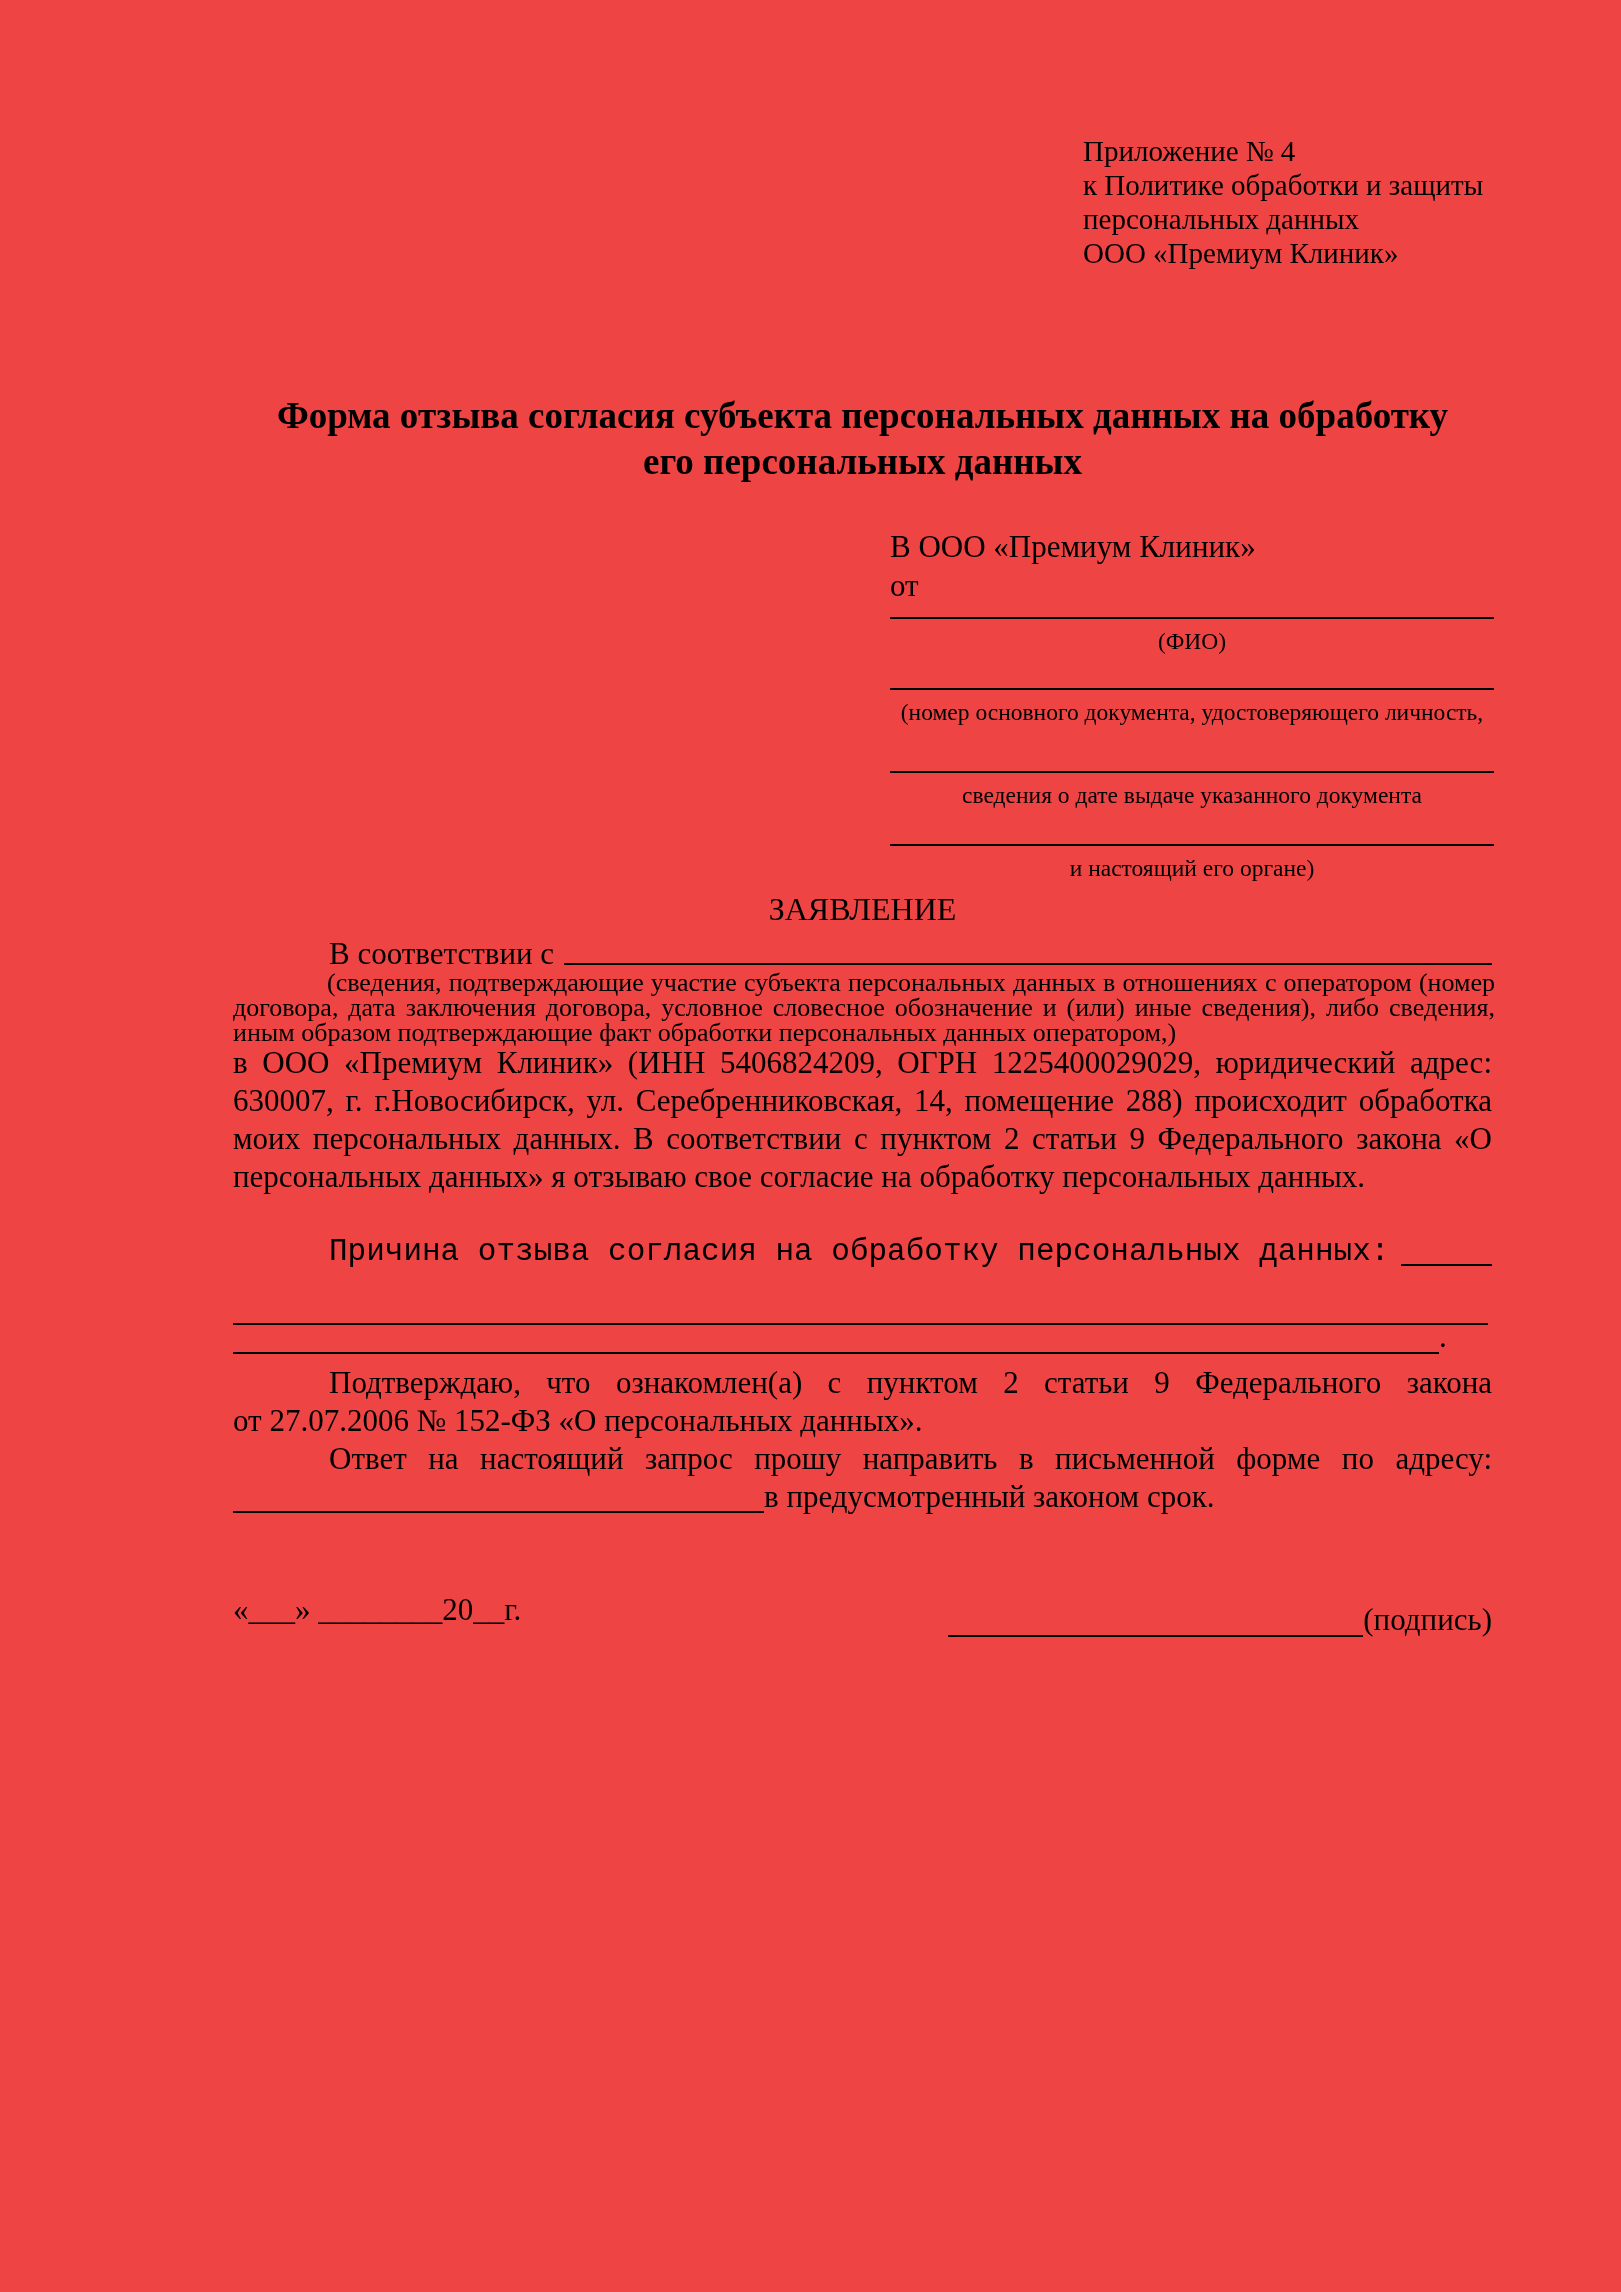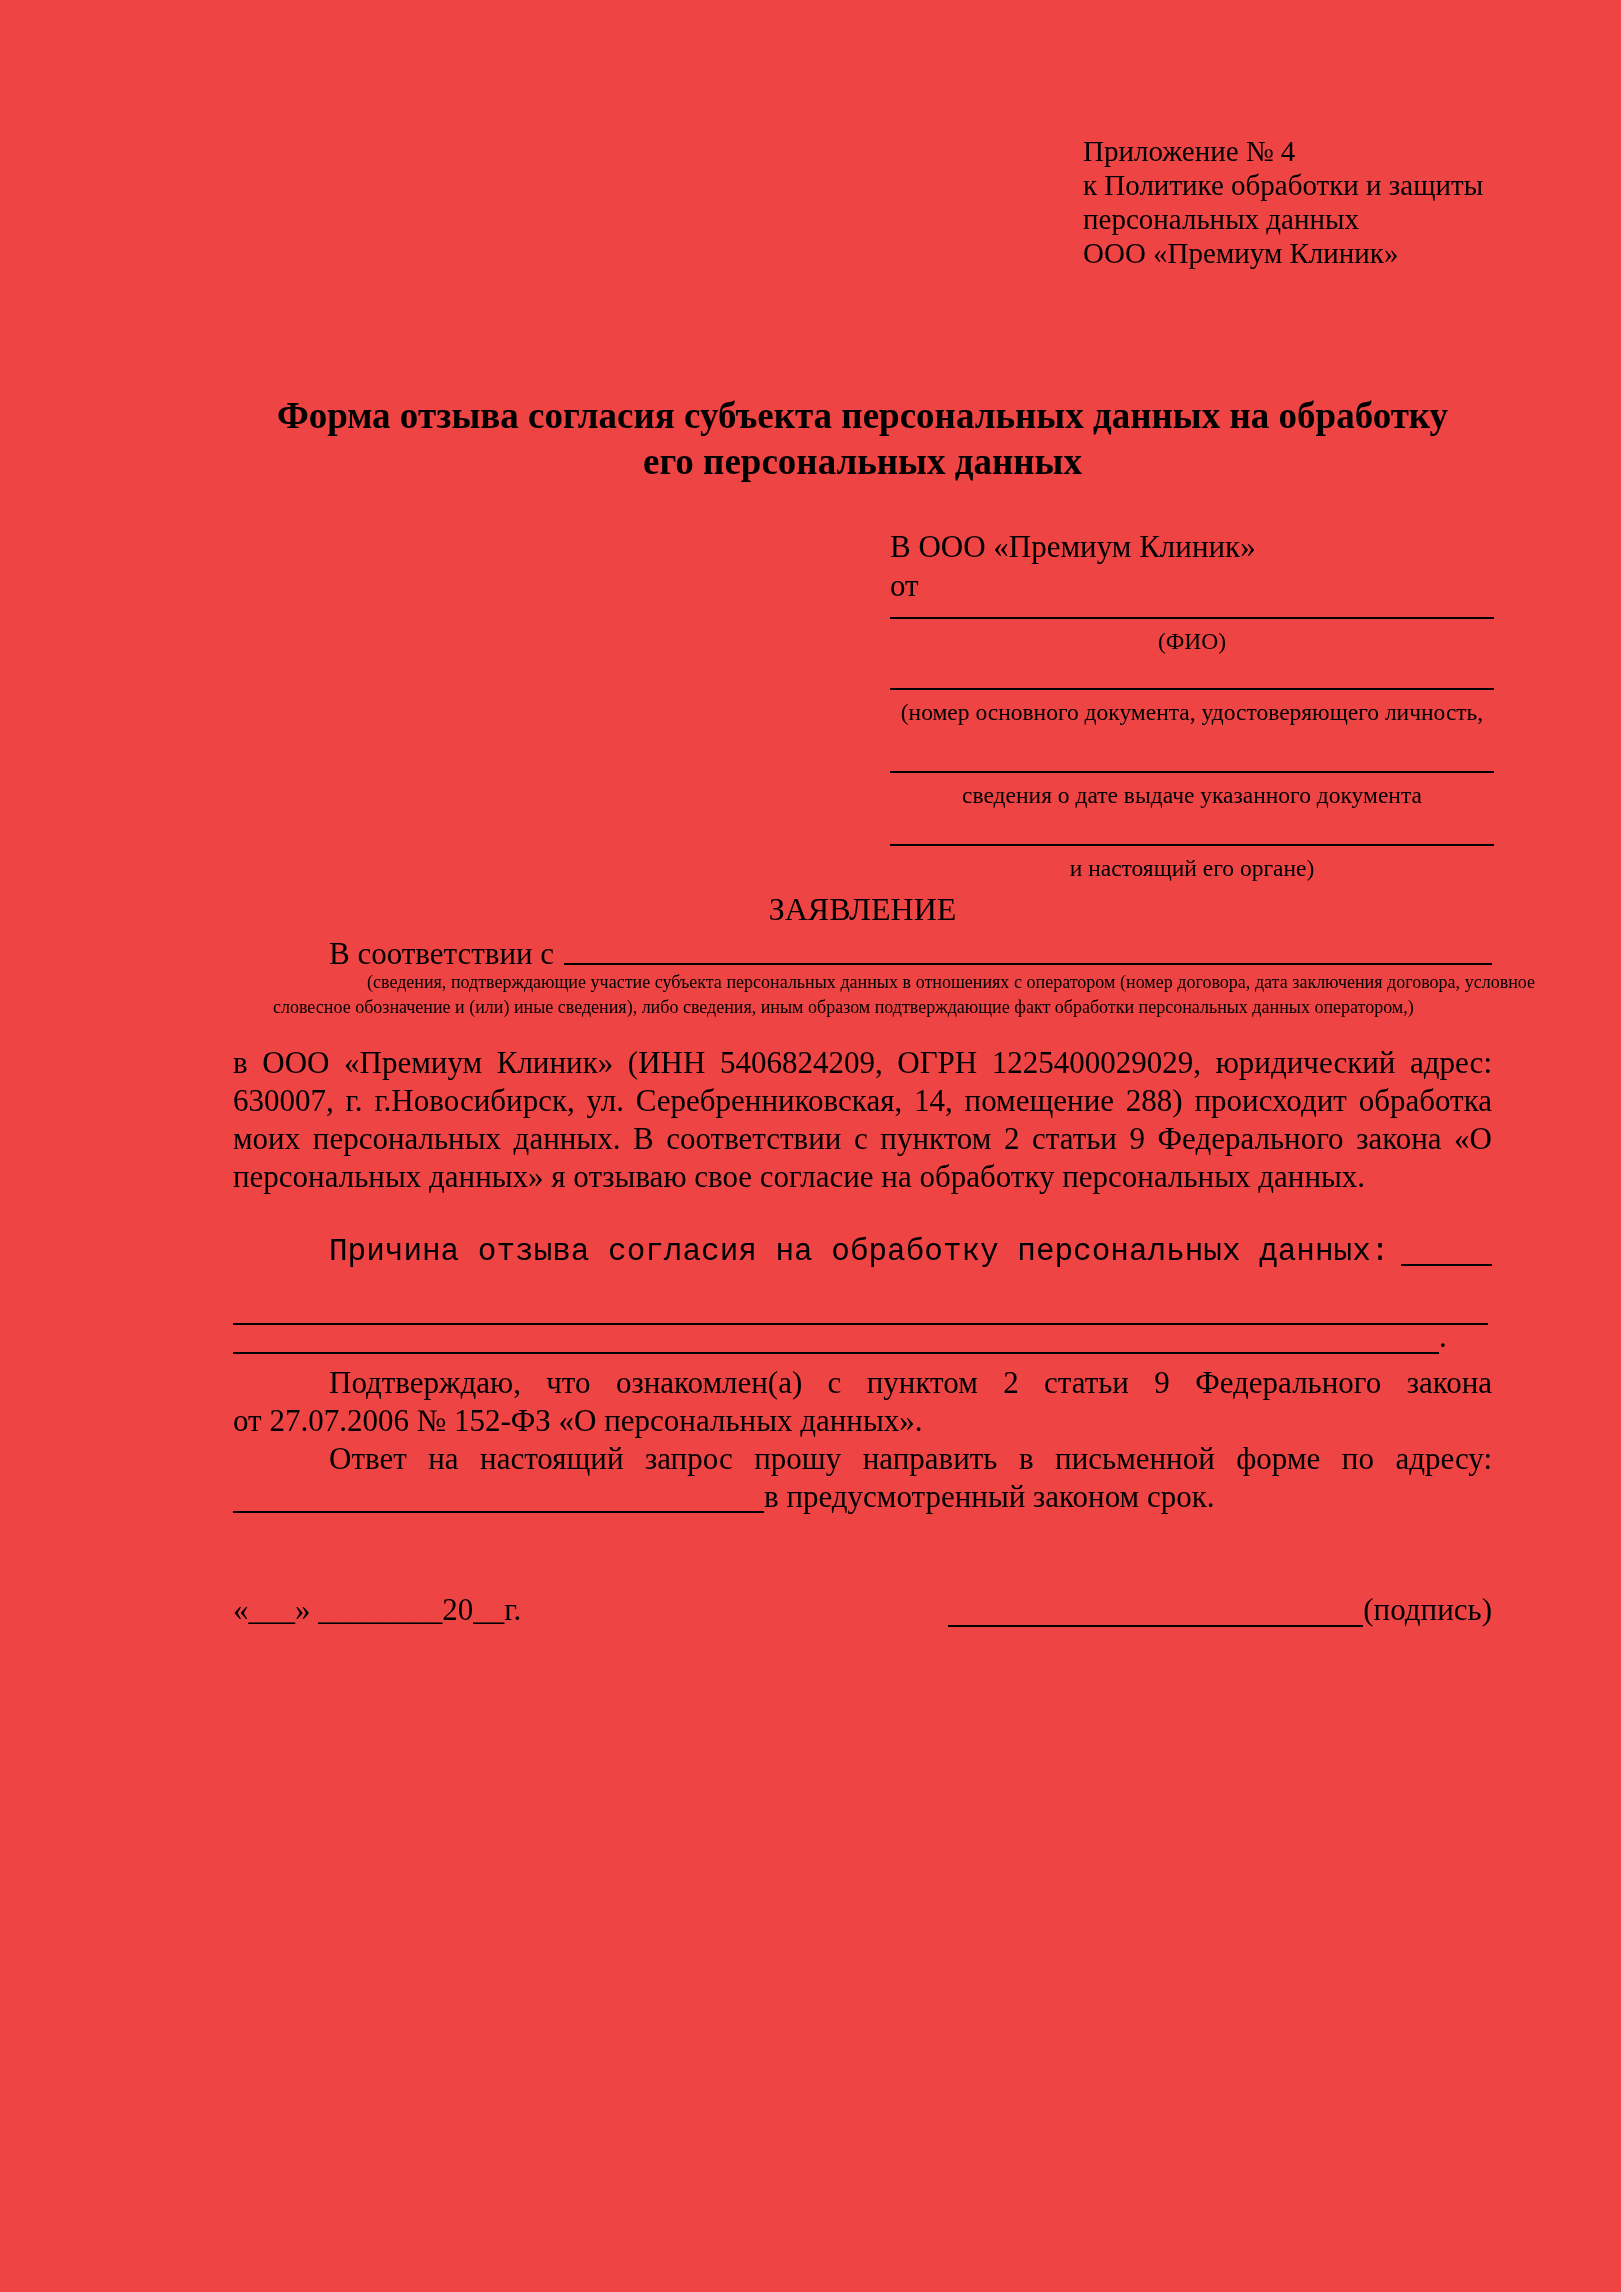--- a/index.html
+++ b/index.html
@@ -30,7 +30,7 @@
   .bodytext{font-size:31px;line-height:38px;}
   #intro-row{left:233px;top:935px;width:1259px;display:flex;padding-left:96px;box-sizing:border-box;}
   #intro-row .flex-line{flex:1;border-bottom:2.9px solid #000;margin-bottom:7.8px;margin-left:9.8px;}
-  #fine-print{left:233px;top:970px;width:1262px;font-size:18px;line-height:25px;text-align:justify;text-indent:94px;margin-left:40px;}
+  #fine-print{left:233px;top:970px;width:1262px;font-size:26px;line-height:25px;text-align:justify;text-indent:94px;}
   #body-par{left:233px;top:1044px;width:1259px;text-align:justify;}
   #reason-row{left:233px;top:1233px;width:1259px;display:flex;padding-left:96px;box-sizing:border-box;}
   #reason-row .label{white-space:nowrap;font-family:Liberation Mono, monospace;}

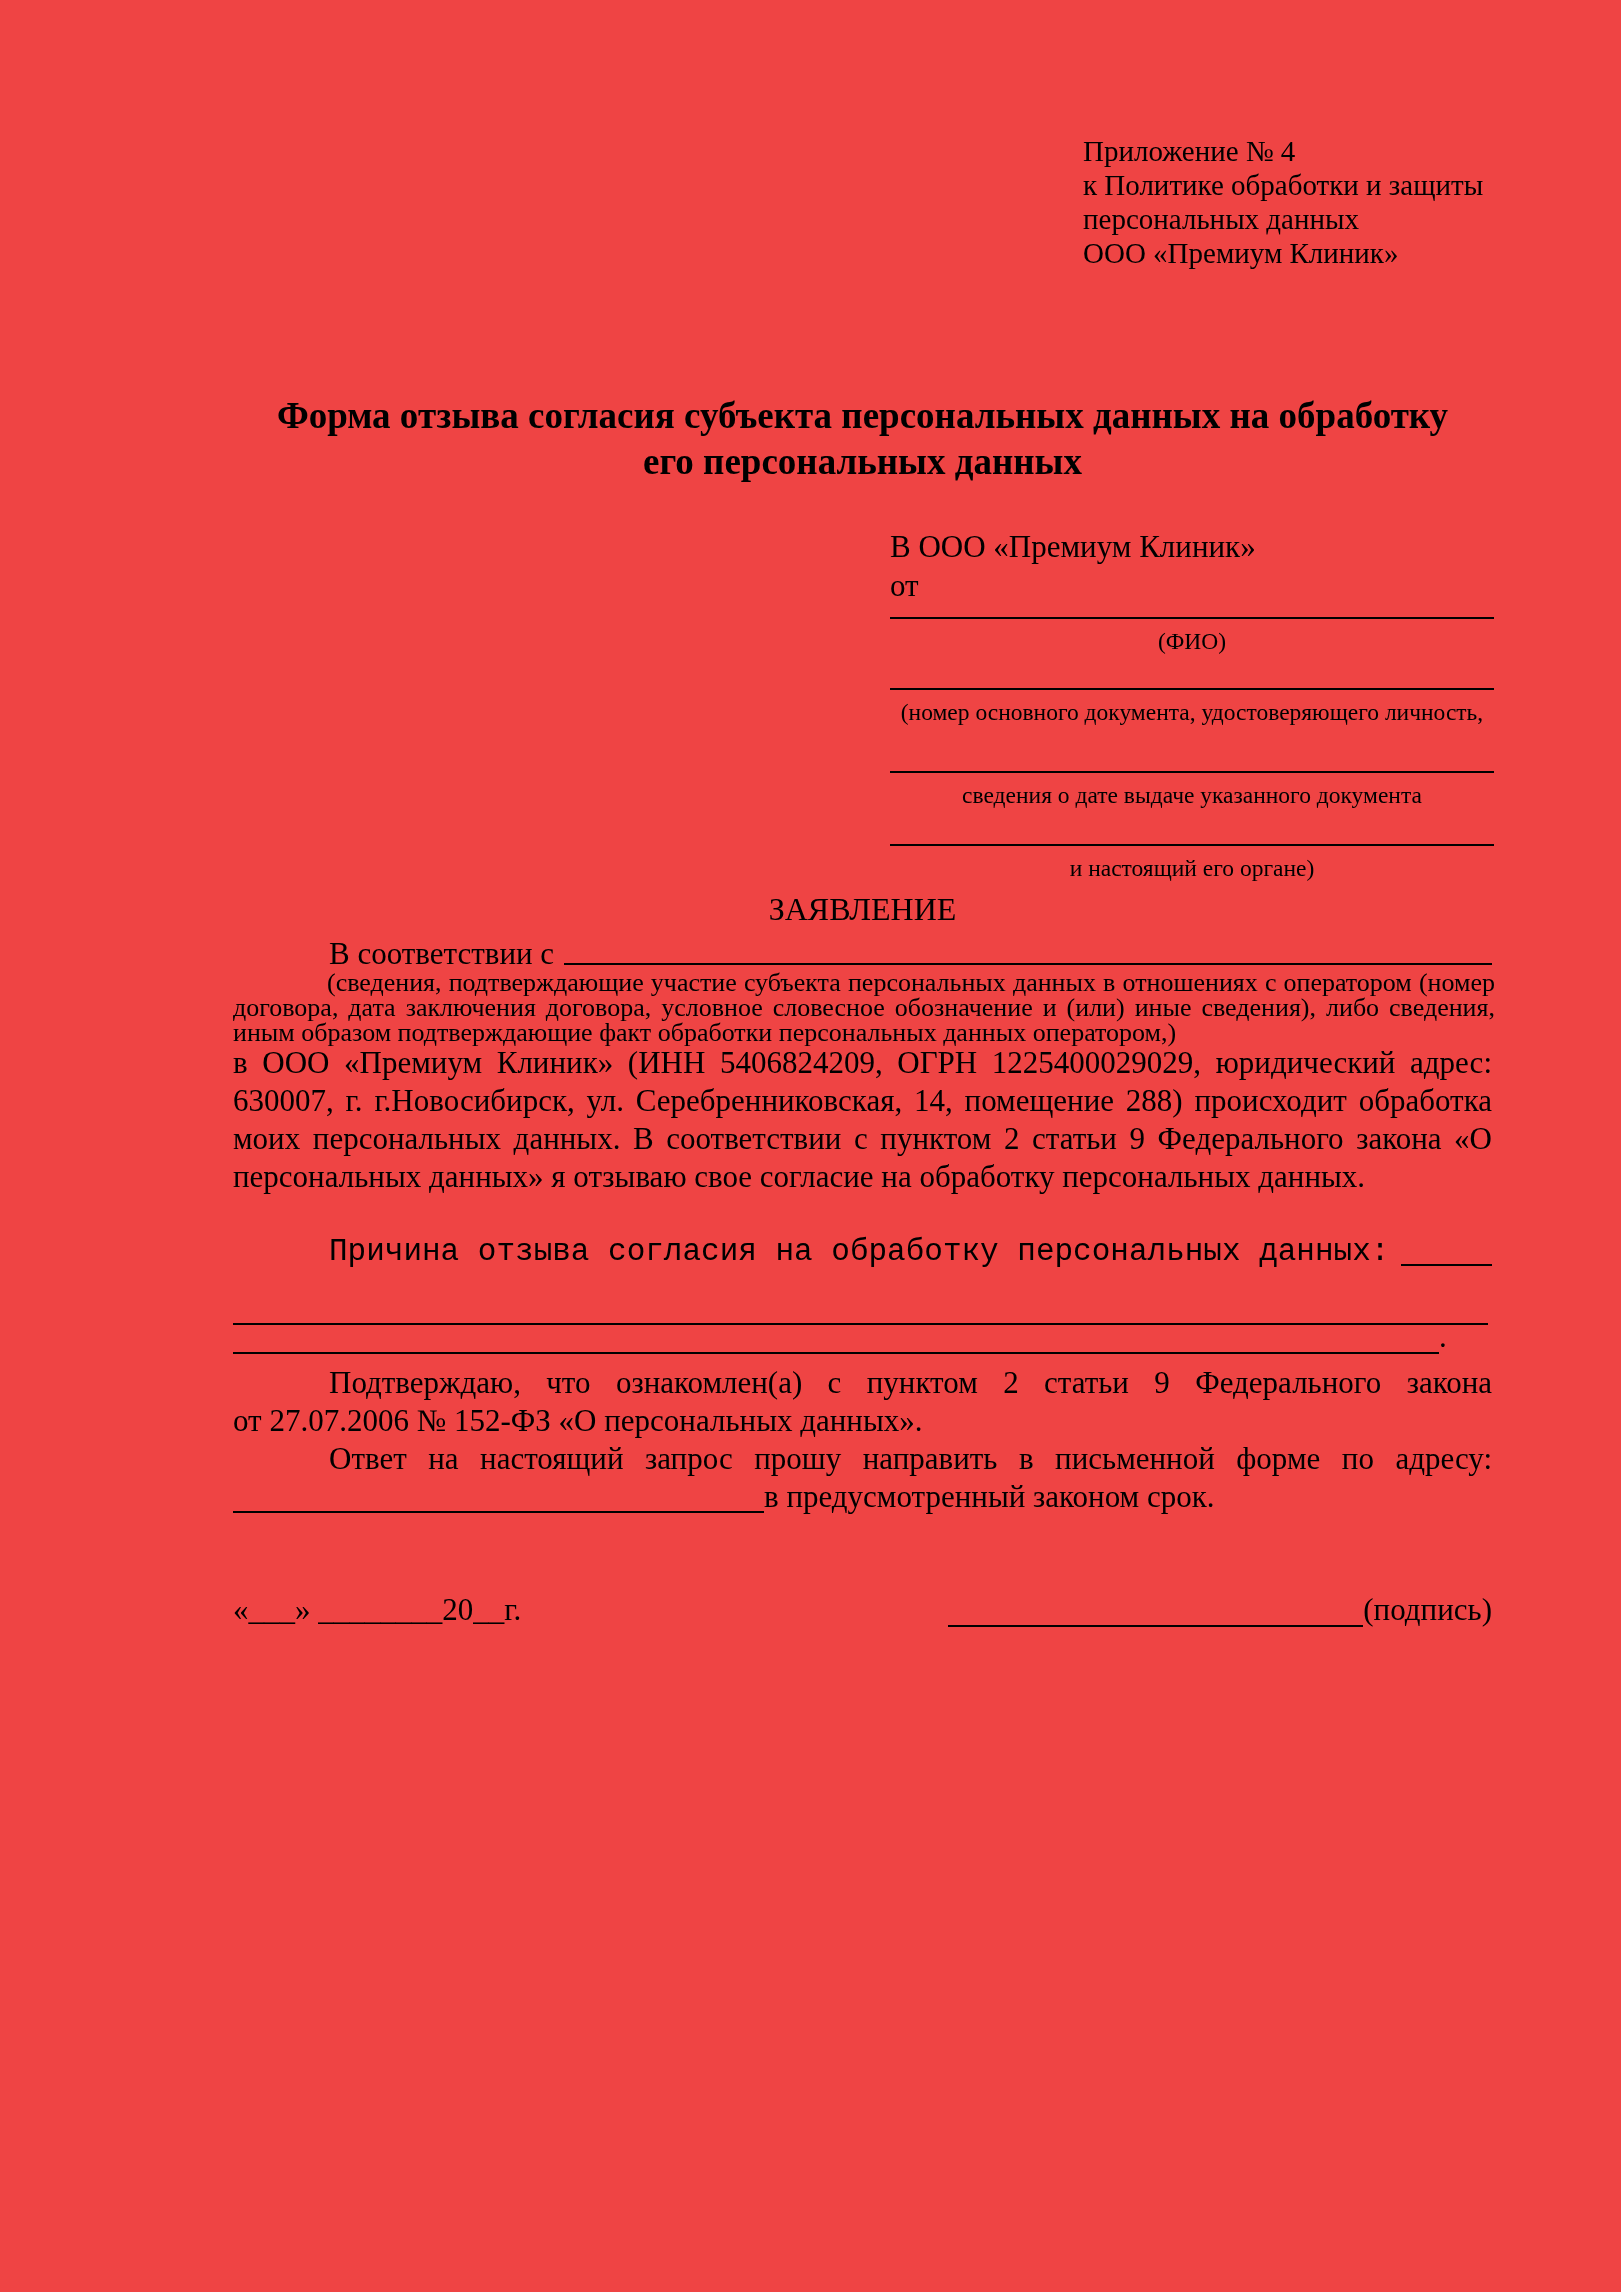--- a/index.html
+++ b/index.html
@@ -46,7 +46,7 @@
   #reply-row-2{left:233px;top:1478px;width:1259px;display:flex;}
   #reply-row-2 .fixed-line{width:531px;border-bottom:2.9px solid #000;margin-bottom:2.9px;}
   #sig-row{left:233px;top:1591px;width:1259px;display:flex;justify-content:space-between;gap:16px;}
-  #sig-group{display:flex;}
+  #sig-group{display:flex;margin-top:10px;}
   #sig-group .fixed-line{width:415px;border-bottom:2.9px solid #000;margin-bottom:2px;}
 </style>
 </head>

